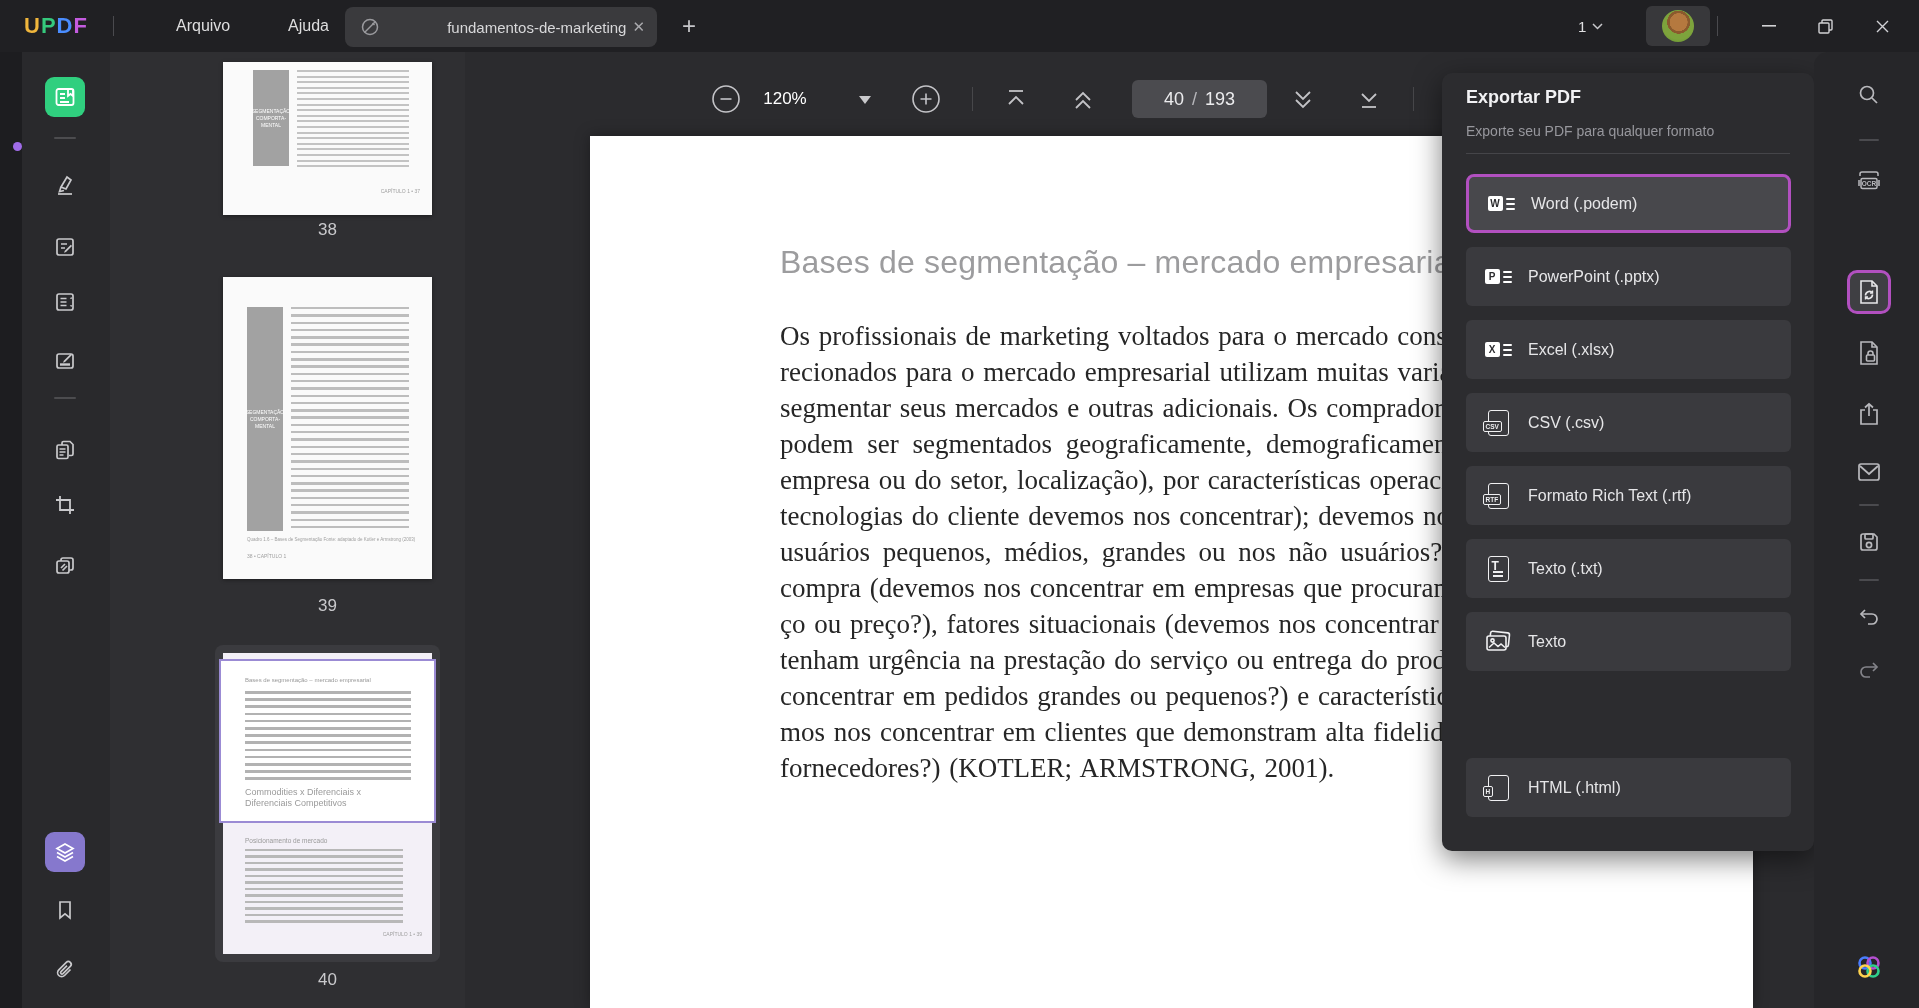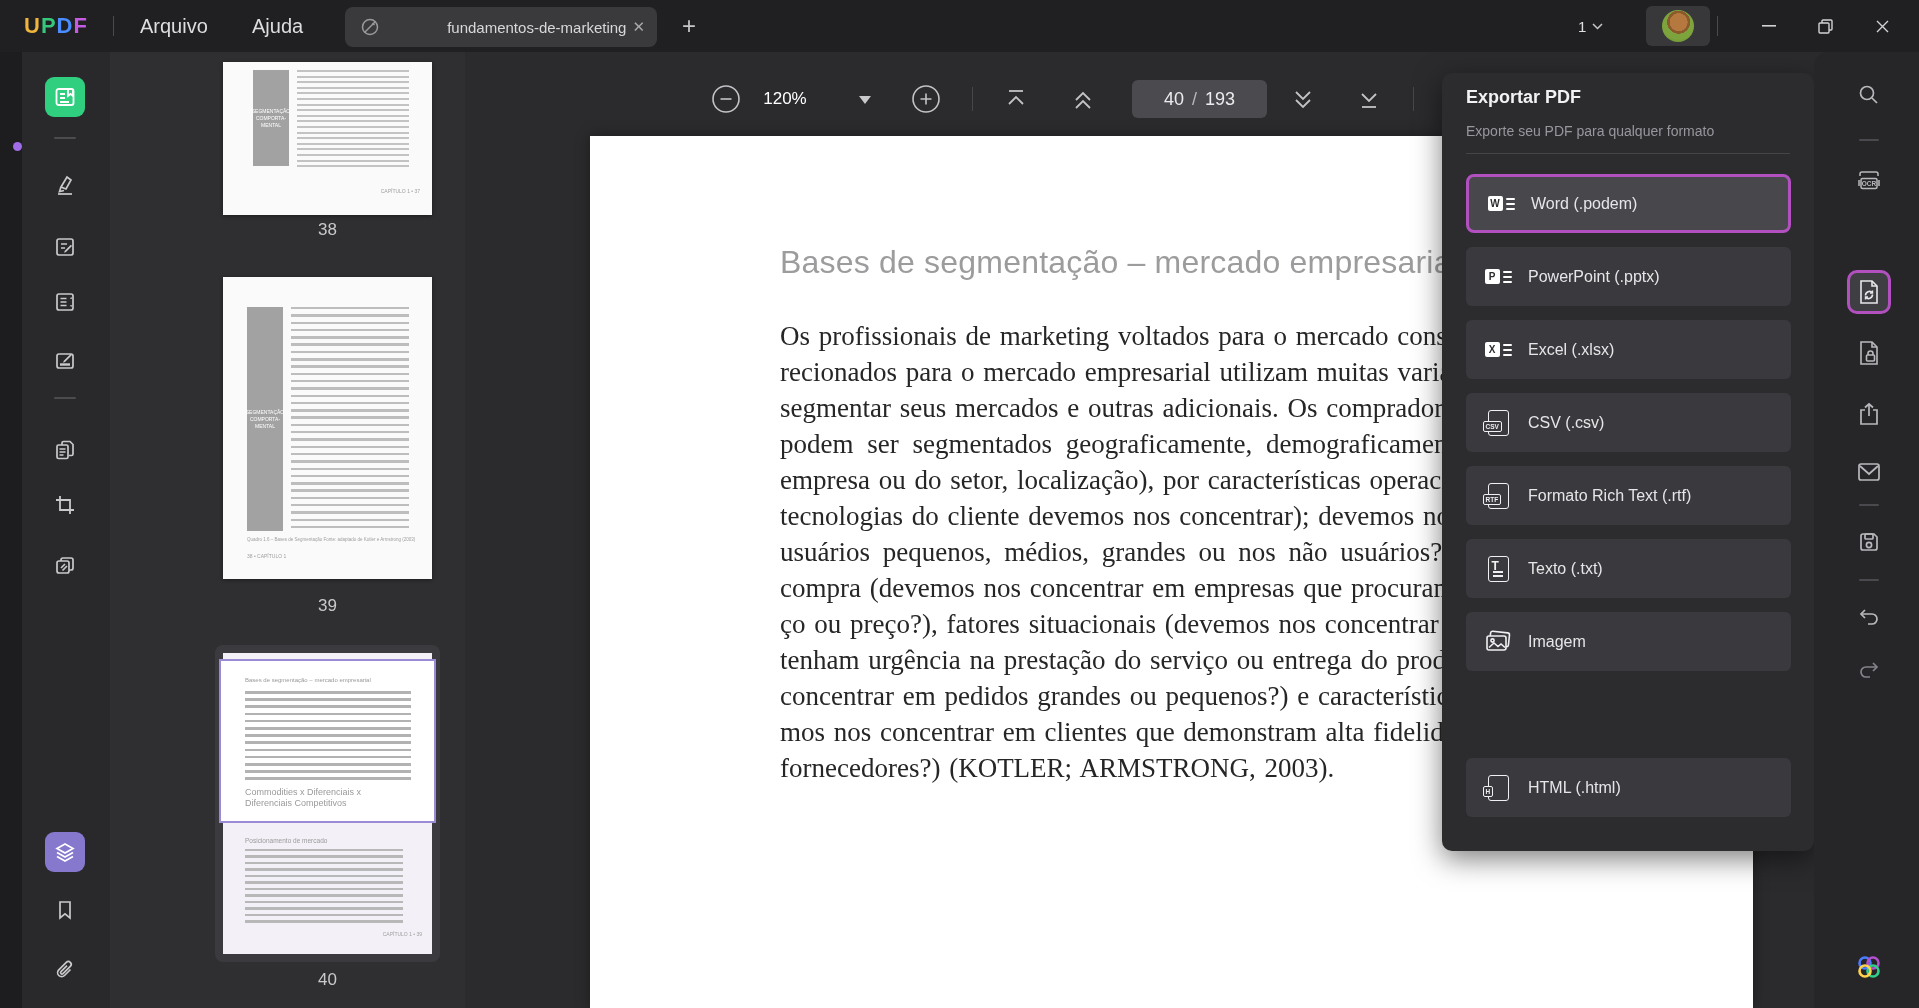--- a/index.html
+++ b/index.html
@@ -16,7 +16,7 @@
         background:linear-gradient(90deg,#f0b63c 0 25%,#35c97c 25% 50%,#4a8dff 50% 76%,#c45be0 76%);
         -webkit-background-clip:text;background-clip:text;color:transparent;}
   .tb-divider{width:1px;height:20px;background:#4a4a4e;top:16px;}
-  .menu-item{top:0;height:35px;line-height:52px;font-size:20px;color:#dededf;cursor:default;}
+  .menu-item{top:0;height:35px;line-height:52px;font-size:16px;color:#dededf;cursor:default;margin-left:36px;}
   #tab{left:345px;top:7px;width:312px;height:40px;background:#3a3a3d;border-radius:8px;z-index:31;}
   #tab .tab-label{margin-left:10px;font-size:15px;color:#d8d8da;white-space:nowrap;overflow:hidden;flex:1;text-align:right;}
   #tab .tab-close{margin:0 12px 0 6px;color:#aaaaae;font-size:15px;}

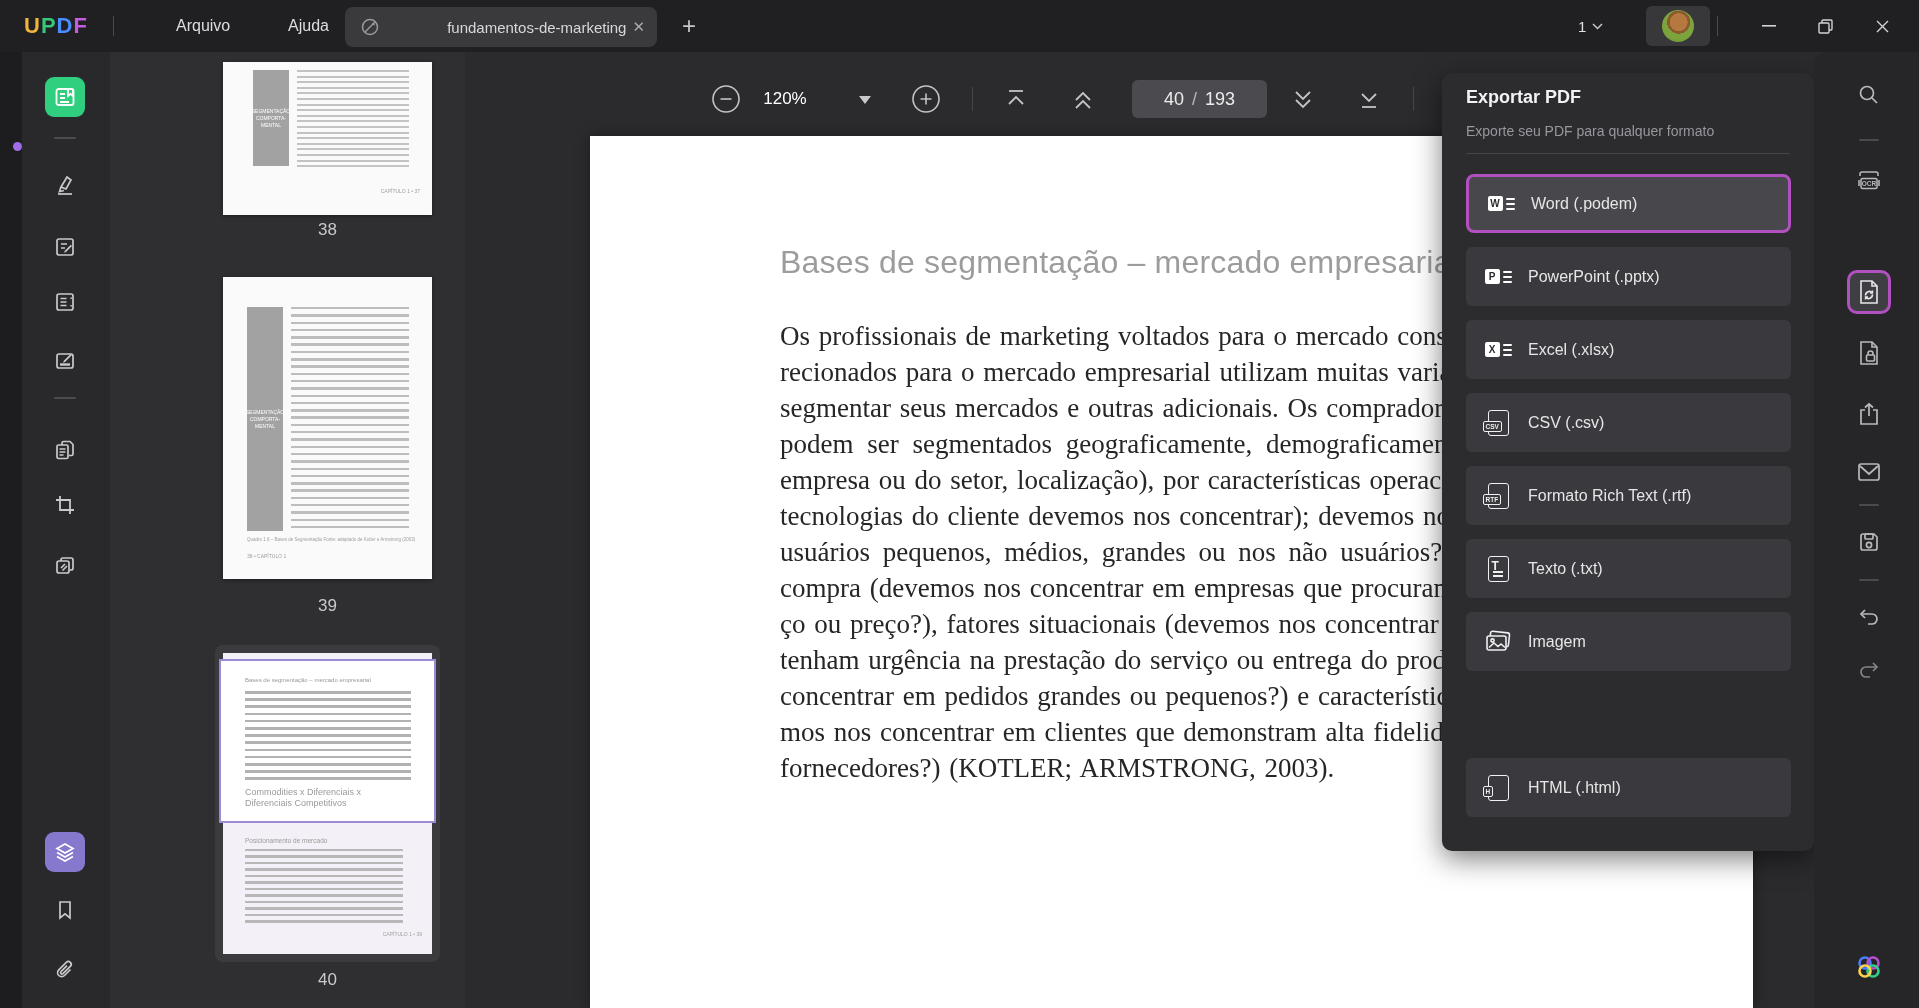--- a/index.html
+++ b/index.html
@@ -413,7 +413,7 @@
           <path d="M5 18.5 l5-4.5 4 3.5 3-2.5 4 3.5"></path>
         </svg>
       </span>
-      <span class="fmt-label">Imagem</span>
+      <span class="fmt-label">Texto</span>
     </div>
 
 

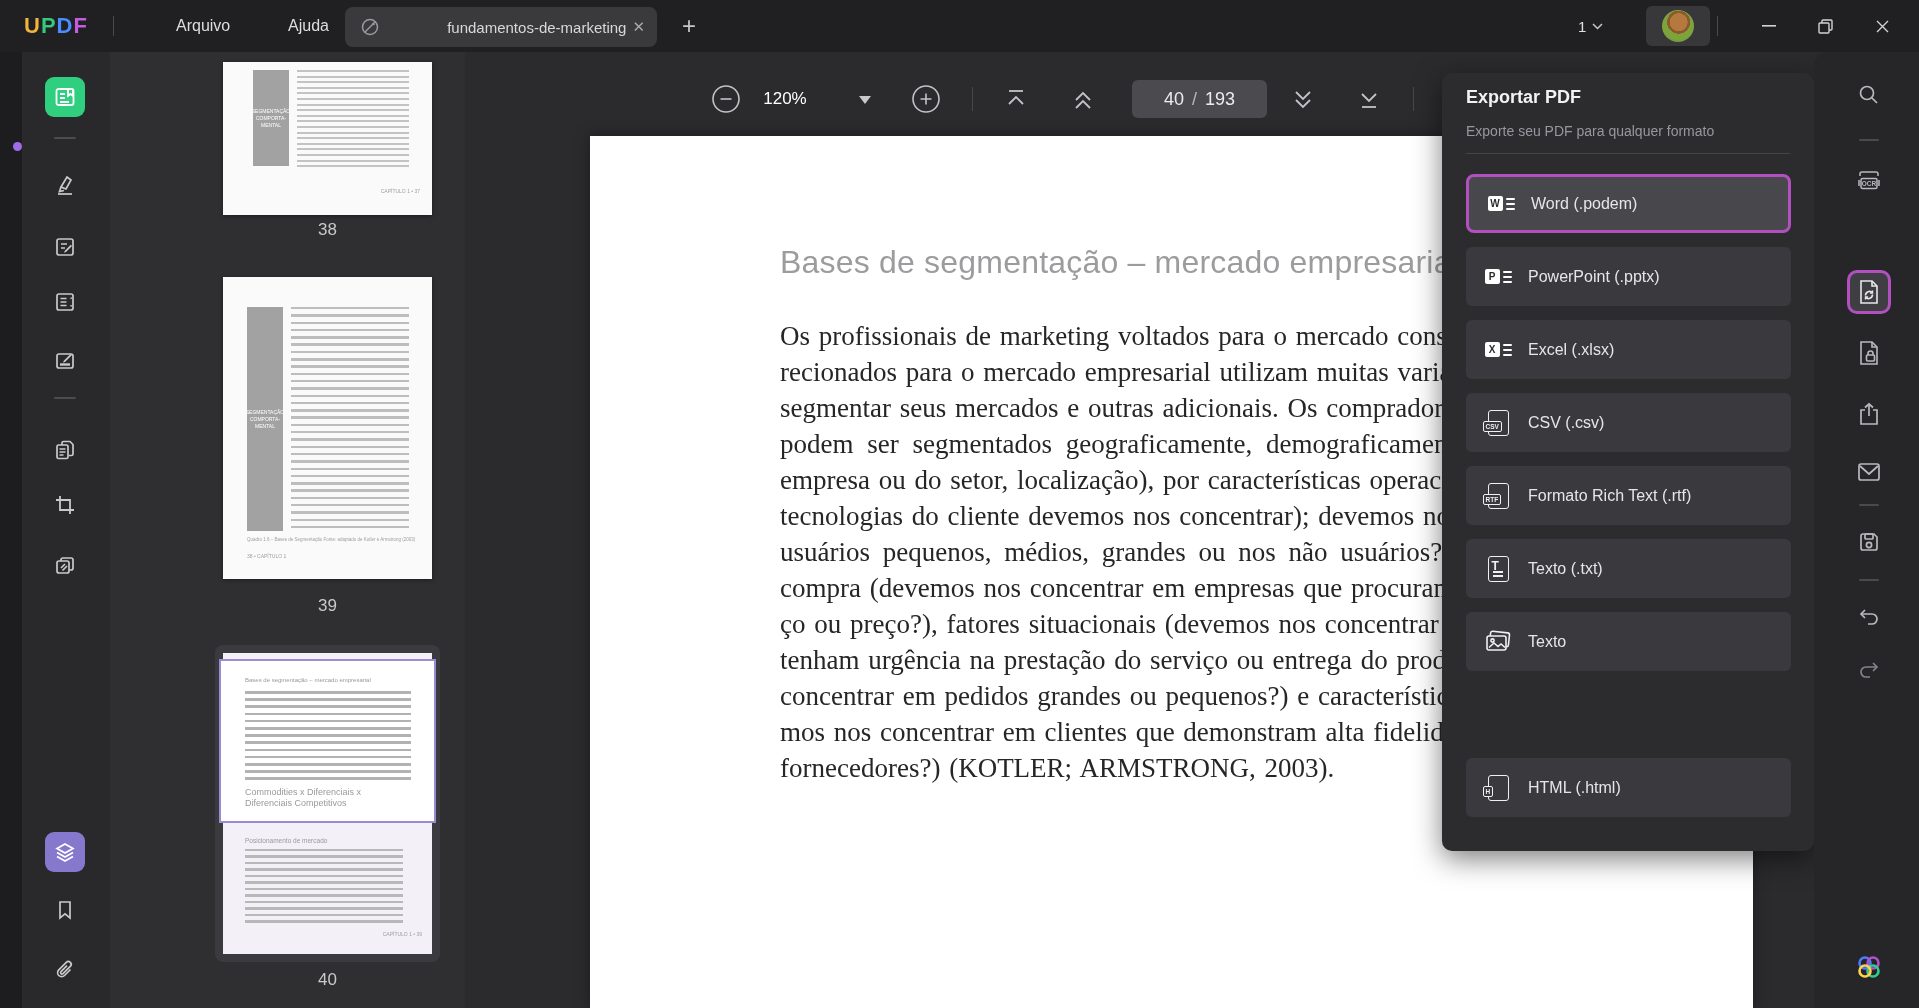--- a/index.html
+++ b/index.html
@@ -327,7 +327,7 @@
         <div>tenham urgência na prestação do serviço ou entrega do produto</div>
         <div>concentrar em pedidos grandes ou pequenos?) e características</div>
         <div>mos nos concentrar em clientes que demonstram alta fidelidade</div>
-        <div>fornecedores?) (KOTLER; ARMSTRONG, 2003).</div>
+        <div>fornecedores?) (KOTLER; ARMSTRONG, 2001).</div>
       </div>
     </div>
   </div>

